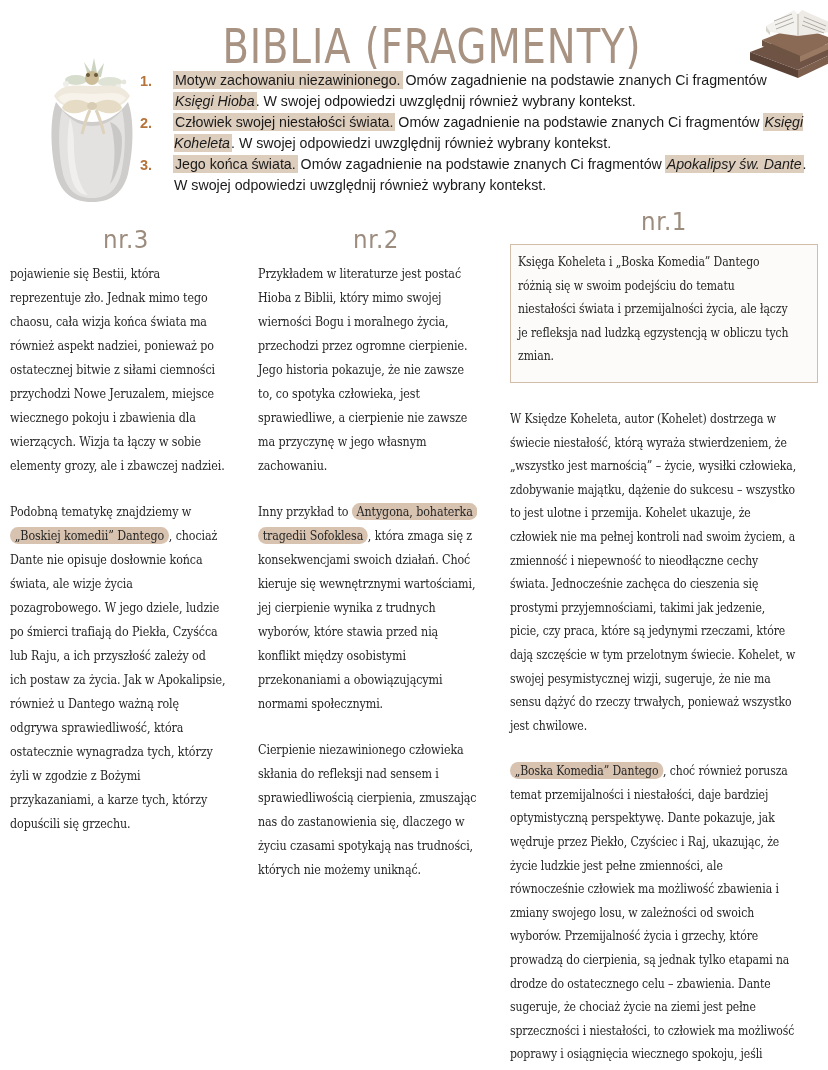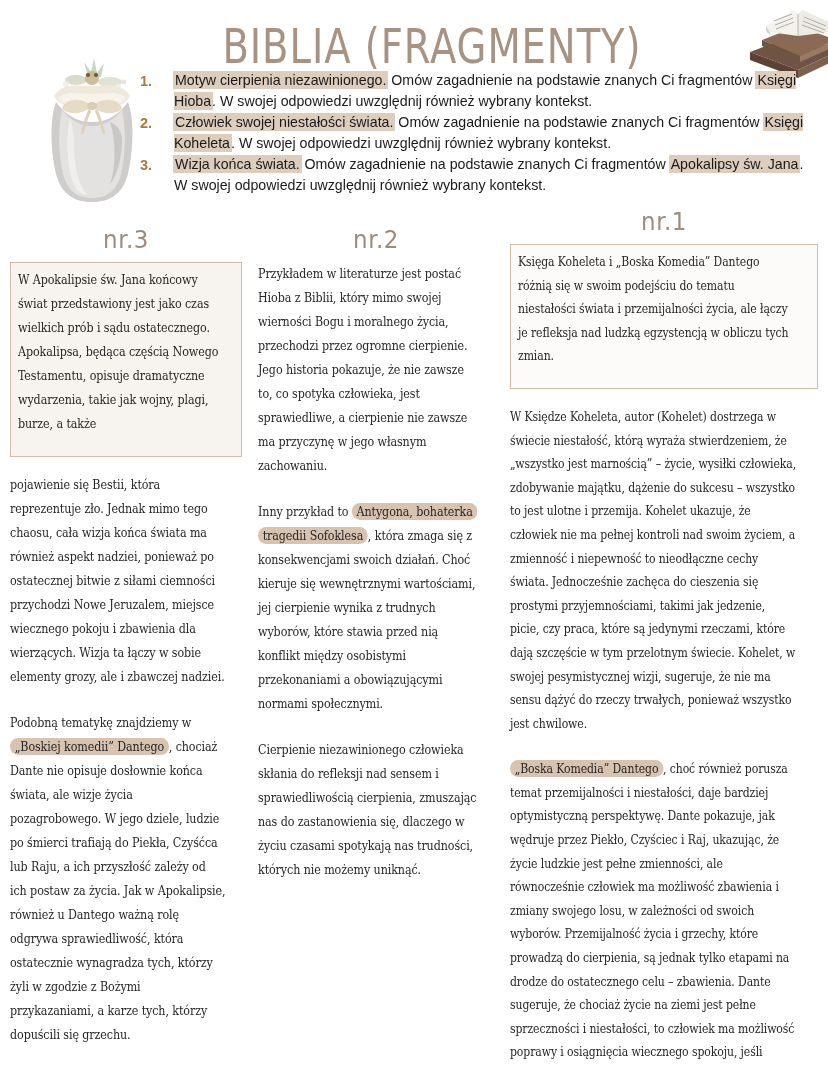--- a/index.html
+++ b/index.html
@@ -218,7 +218,7 @@
 
     <div class="topic-row">
       <div class="topic-num">1.</div>
-      <div class="topic-text"><span class="hl">Motyw cierpienia niezawinionego.</span><span> Omów zagadnienie na podstawie znanych Ci fragmentów </span><span class="hl it">Księgi Hioba</span><span>. W swojej odpowiedzi uwzględnij również wybrany kontekst.</span></div>
+      <div class="topic-text"><span class="hl">Motyw zachowaniu niezawinionego.</span><span> Omów zagadnienie na podstawie znanych Ci fragmentów </span><span class="hl it">Księgi Hioba</span><span>. W swojej odpowiedzi uwzględnij również wybrany kontekst.</span></div>
     </div>
 
     <div class="topic-row">

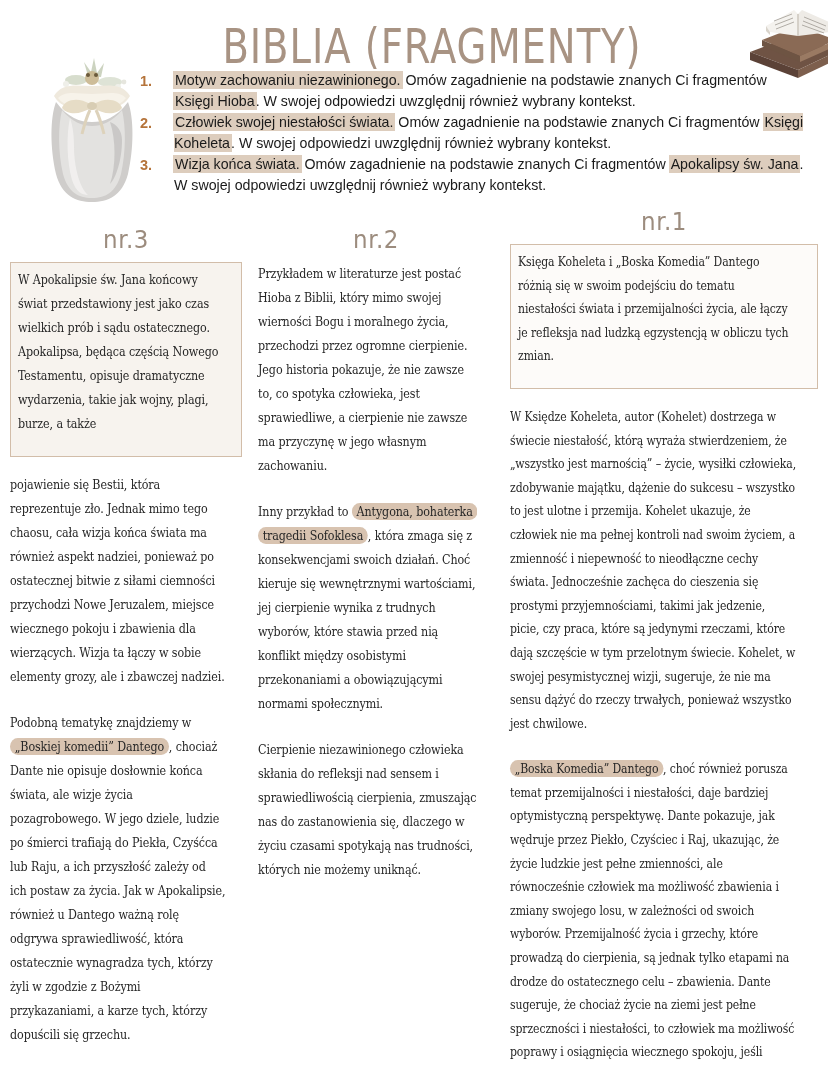--- a/index.html
+++ b/index.html
@@ -85,7 +85,7 @@
     padding: 0 1px;
     box-shadow: 0 0 0 1px #ddcdbd;
   }
-  .it { }
+  .it { font-style: italic; }
 
   
   #columns {

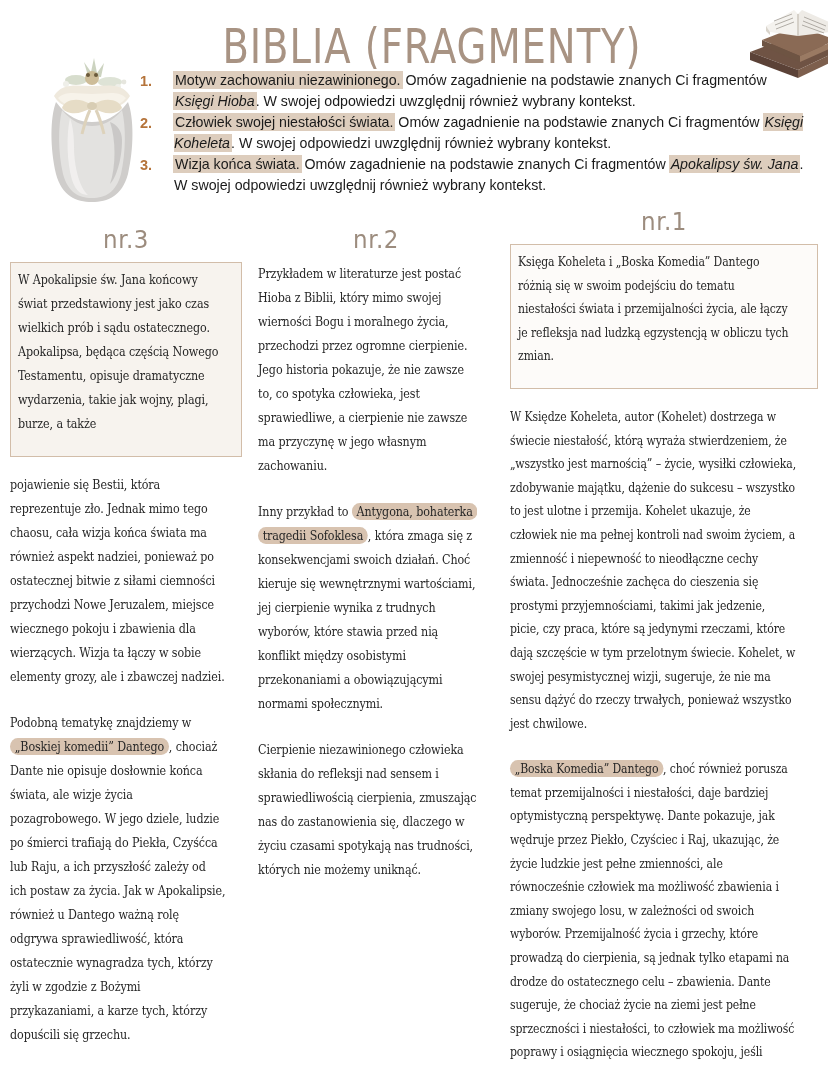--- a/index.html
+++ b/index.html
@@ -228,7 +228,7 @@
 
     <div class="topic-row">
       <div class="topic-num">3.</div>
-      <div class="topic-text"><span class="hl">Wizja końca świata.</span><span> Omów zagadnienie na podstawie znanych Ci fragmentów </span><span class="hl it">Apokalipsy św. Jana</span><span>. W swojej odpowiedzi uwzględnij również wybrany kontekst.</span></div>
+      <div class="topic-text"><span class="hl">Jego końca świata.</span><span> Omów zagadnienie na podstawie znanych Ci fragmentów </span><span class="hl it">Apokalipsy św. Jana</span><span>. W swojej odpowiedzi uwzględnij również wybrany kontekst.</span></div>
     </div>
 
   </div>

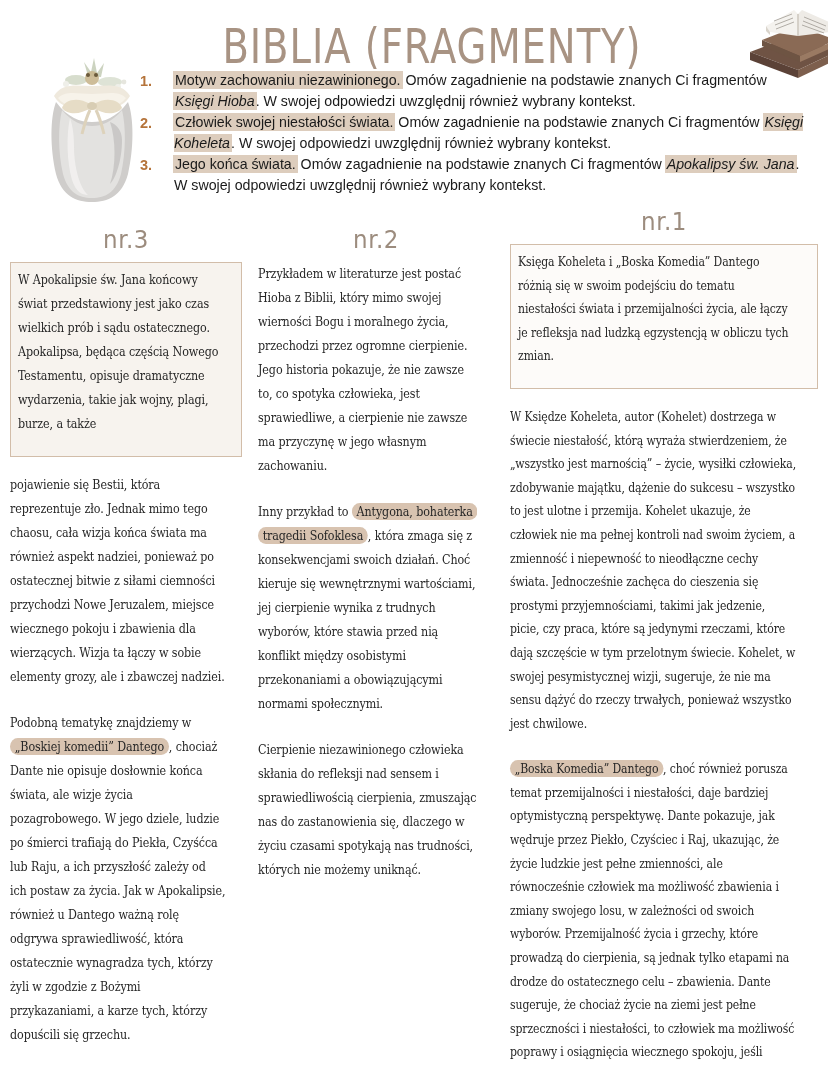--- a/index.html
+++ b/index.html
@@ -228,7 +228,7 @@
 
     <div class="topic-row">
       <div class="topic-num">3.</div>
-      <div class="topic-text"><span class="hl">Jego końca świata.</span><span> Omów zagadnienie na podstawie znanych Ci fragmentów </span><span class="hl it">Apokalipsy św. Jana</span><span>. W swojej odpowiedzi uwzględnij również wybrany kontekst.</span></div>
+      <div class="topic-text"><span class="hl">Jego końca świata.</span><span> Omów zagadnienie na podstawie znanych Ci fragmentów </span><span class="hl it">Apokalipsy św. Dante</span><span>. W swojej odpowiedzi uwzględnij również wybrany kontekst.</span></div>
     </div>
 
   </div>

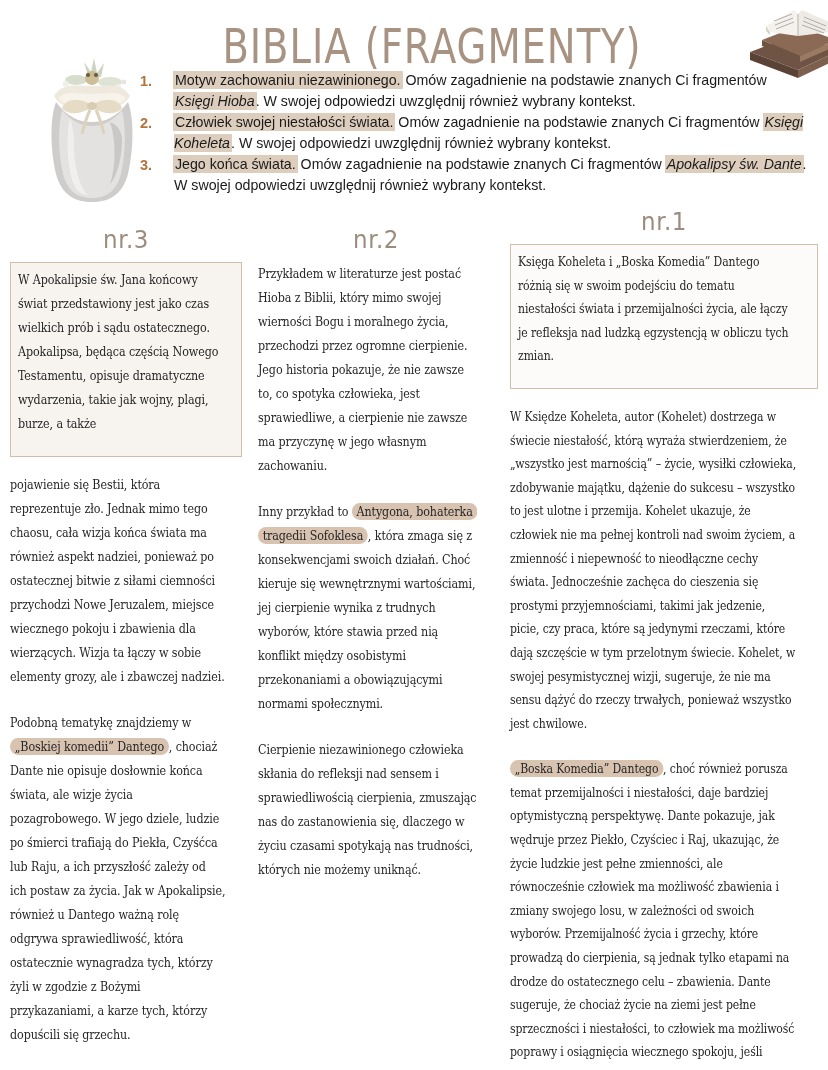--- a/index.html
+++ b/index.html
@@ -131,8 +131,8 @@
   .box {
     border: 1px solid #d2bda9;
     background: #f7f3ee;
-    padding: 5px 7px 20px 7px;
-    margin-bottom: 16px;
+    padding: 5px 7px 14px 7px;
+    margin-bottom: 24px;
   }
   .box.plain { background: #fdfbf9; }
 

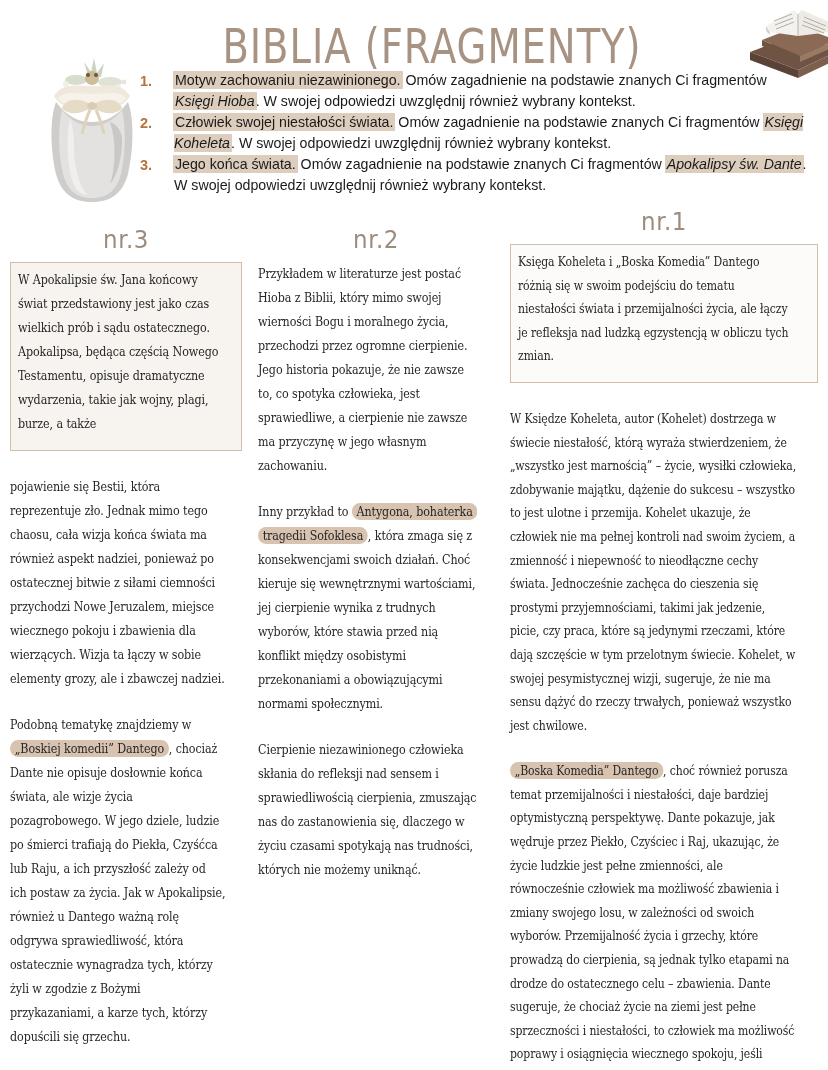--- a/index.html
+++ b/index.html
@@ -238,9 +238,6 @@
 
   <div class="column col-1">
     <div class="col-head">nr.3</div>
-    <div class="box">
-      <div class="hand">W Apokalipsie św. Jana końcowy świat przedstawiony jest jako czas wielkich prób i sądu ostatecznego. Apokalipsa, będąca częścią Nowego Testamentu, opisuje dramatyczne wydarzenia, takie jak wojny, plagi, burze, a także</div>
-    </div>
     <div class="hand">
       <p class="para">pojawienie się Bestii, która reprezentuje zło. Jednak mimo tego chaosu, cała wizja końca świata ma również aspekt nadziei, ponieważ po ostatecznej bitwie z siłami ciemności przychodzi Nowe Jeruzalem, miejsce wiecznego pokoju i zbawienia dla wierzących. Wizja ta łączy w sobie elementy grozy, ale i zbawczej nadziei.</p>
       <p class="para last"><span>Podobną tematykę znajdziemy w </span><span class="pill">„Boskiej komedii” Dantego</span><span>, chociaż Dante nie opisuje dosłownie końca świata, ale wizje życia pozagrobowego. W jego dziele, ludzie po śmierci trafiają do Piekła, Czyśćca lub Raju, a ich przyszłość zależy od ich postaw za życia. Jak w Apokalipsie, również u Dantego ważną rolę odgrywa sprawiedliwość, która ostatecznie wynagradza tych, którzy żyli w zgodzie z Bożymi przykazaniami, a karze tych, którzy dopuścili się grzechu.</span></p>

